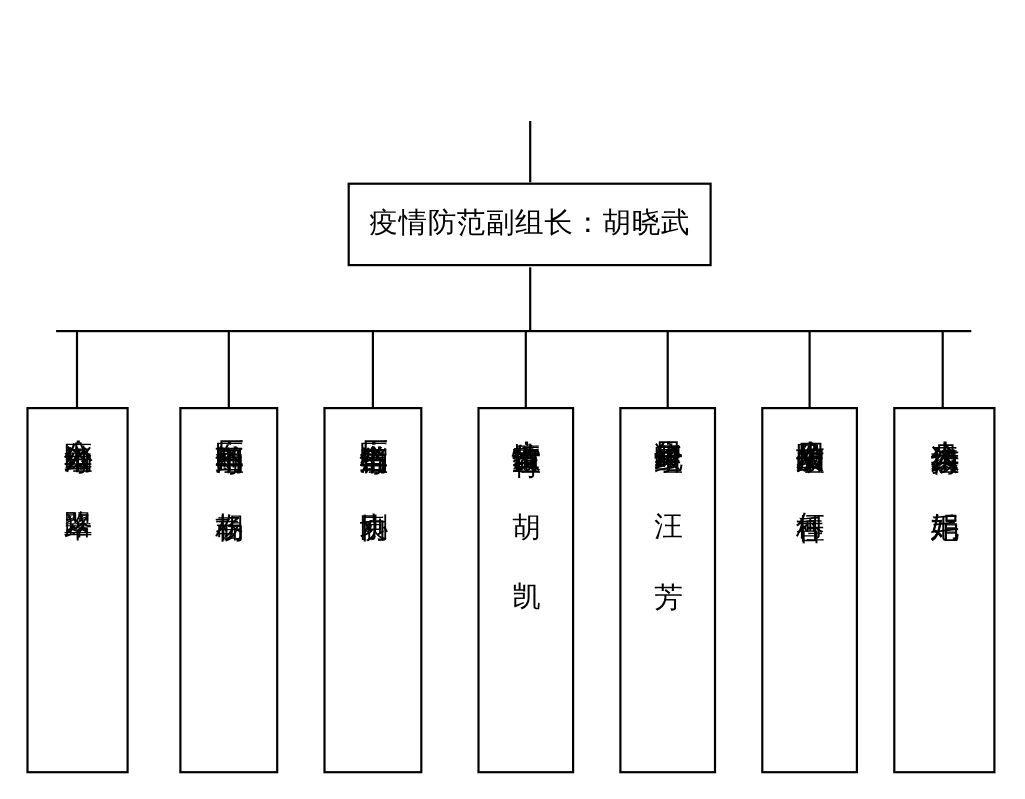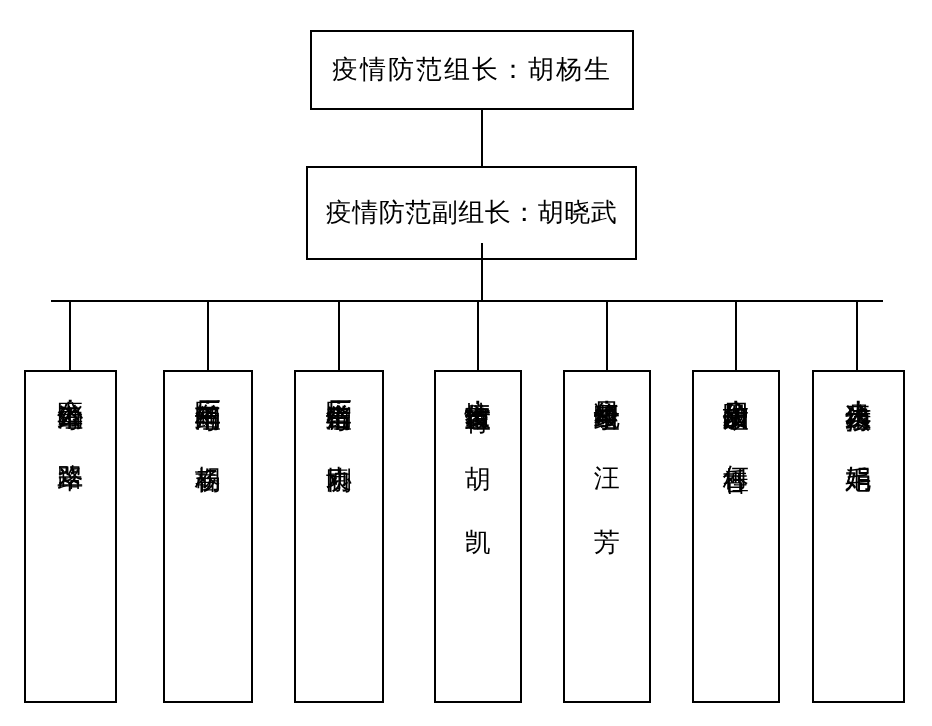--- a/index.html
+++ b/index.html
@@ -82,9 +82,6 @@
 
 <div id="chart-root">
 
-  <div class="node-box top-node" id="node-leader">
-    <span class="node-text">疫情防范组长：胡杨生</span>
-  </div>
 
   <div class="line-v" id="conn-leader-deputy" style="left:481px; top:110px; height:56px;"></div>
 

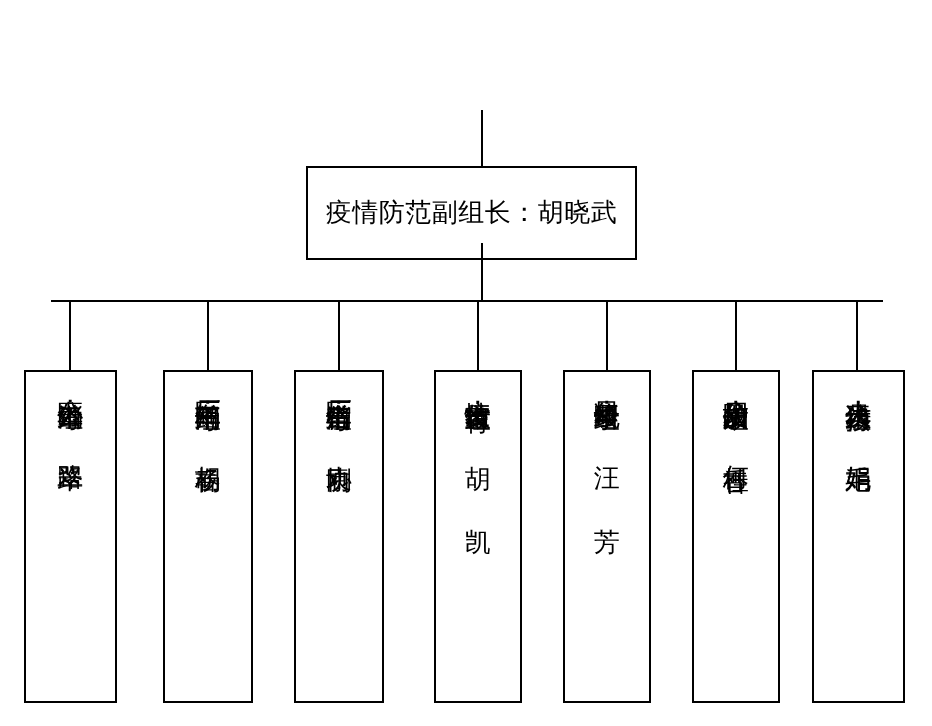--- a/index.html
+++ b/index.html
@@ -42,7 +42,7 @@
   #node-leader      { left: 310px; top: 30px;  width: 324px; height: 80px; }
   #node-leader .node-text { font-size: 26px; letter-spacing: 2px; }
 
-  #node-deputy      { left: 306px; top: 166px; width: 331px; height: 94px; }
+  #node-deputy      { left: 316px; top: 166px; width: 331px; height: 76px; }
   #node-deputy .node-text { font-size: 26px; letter-spacing: 0.5px; }
 
   

